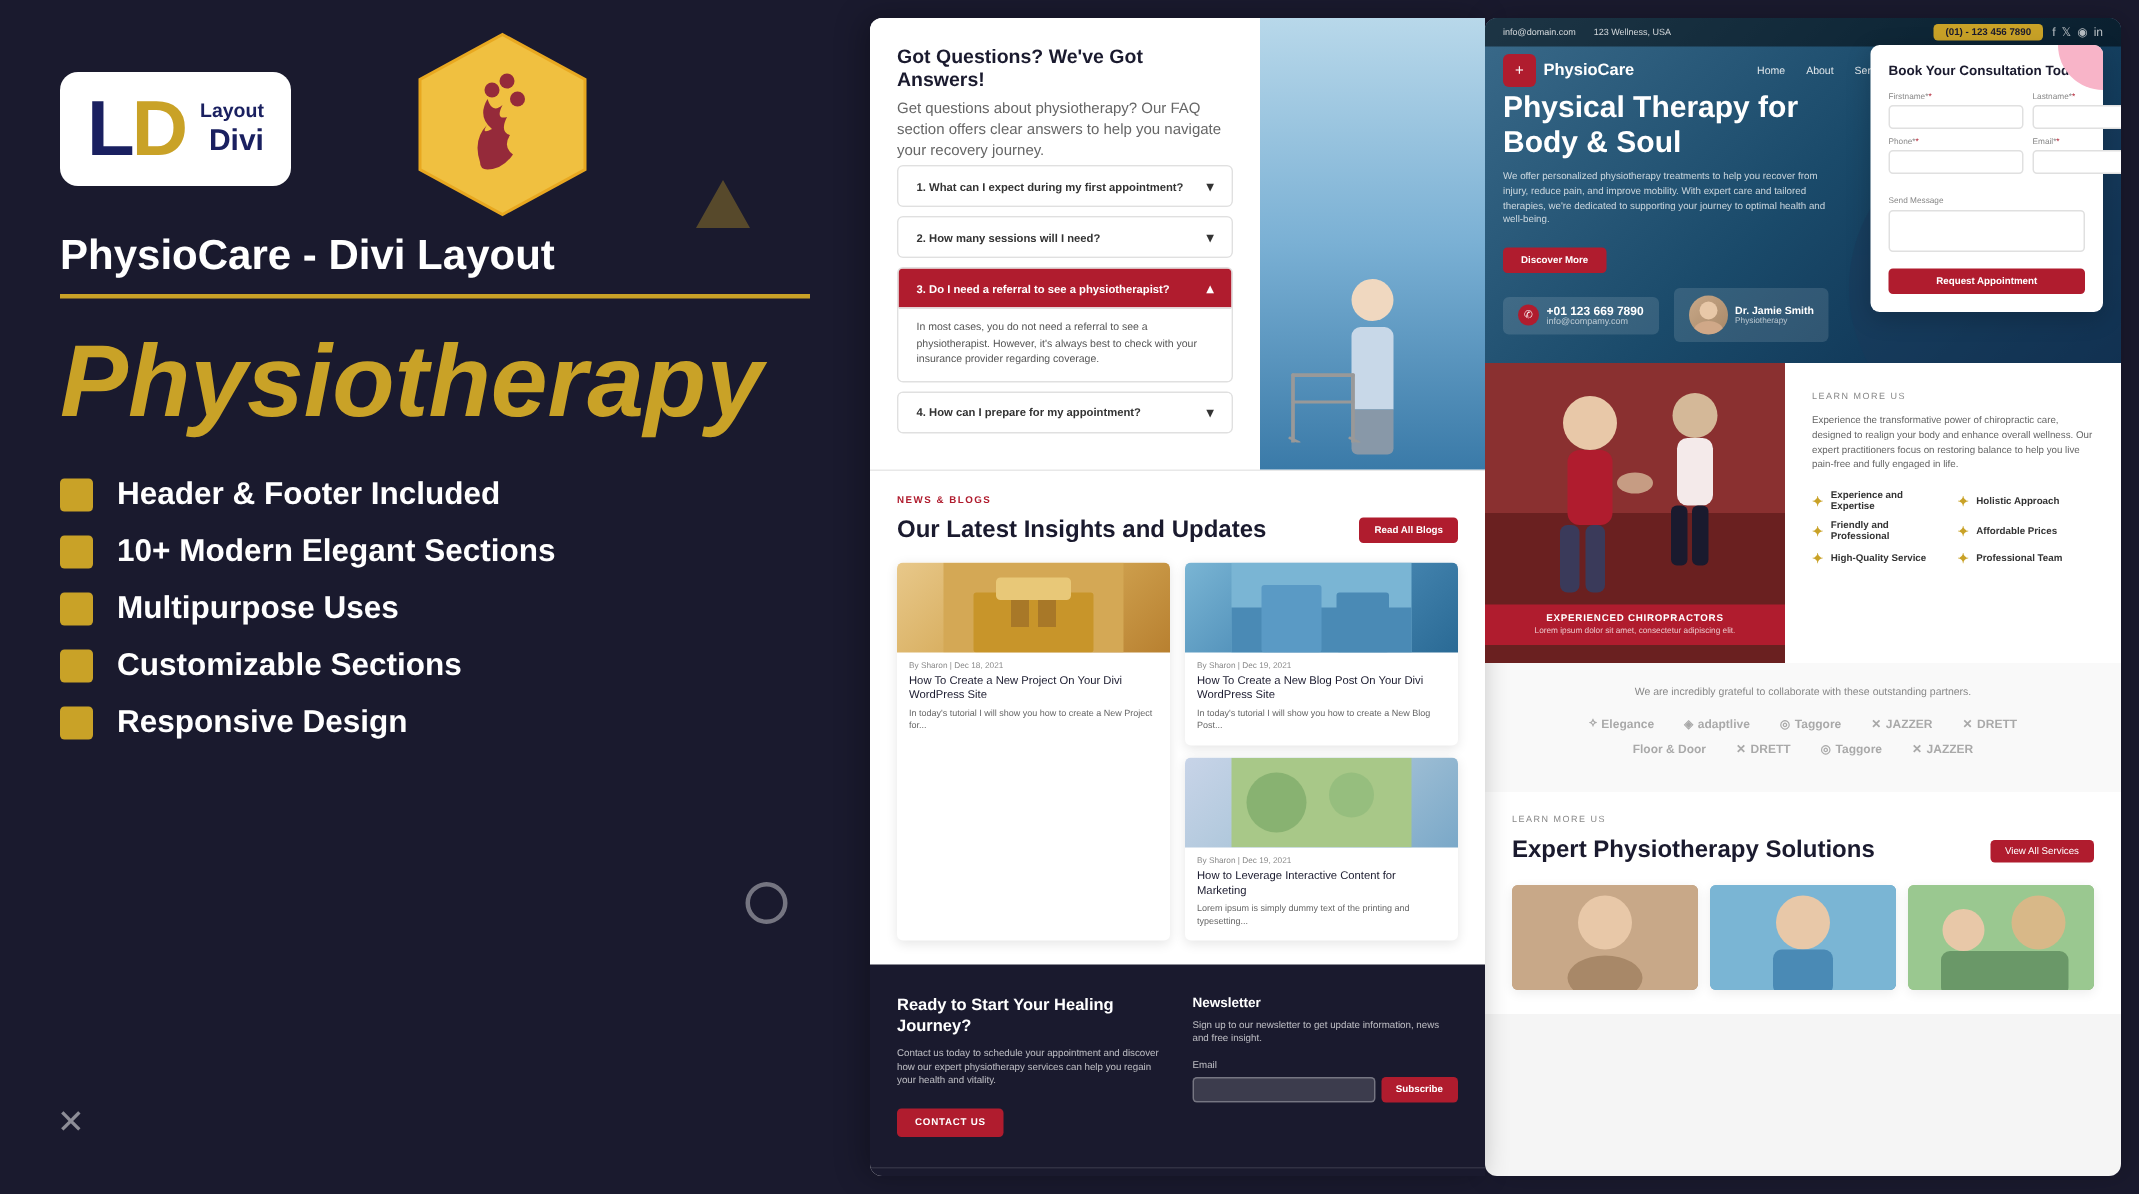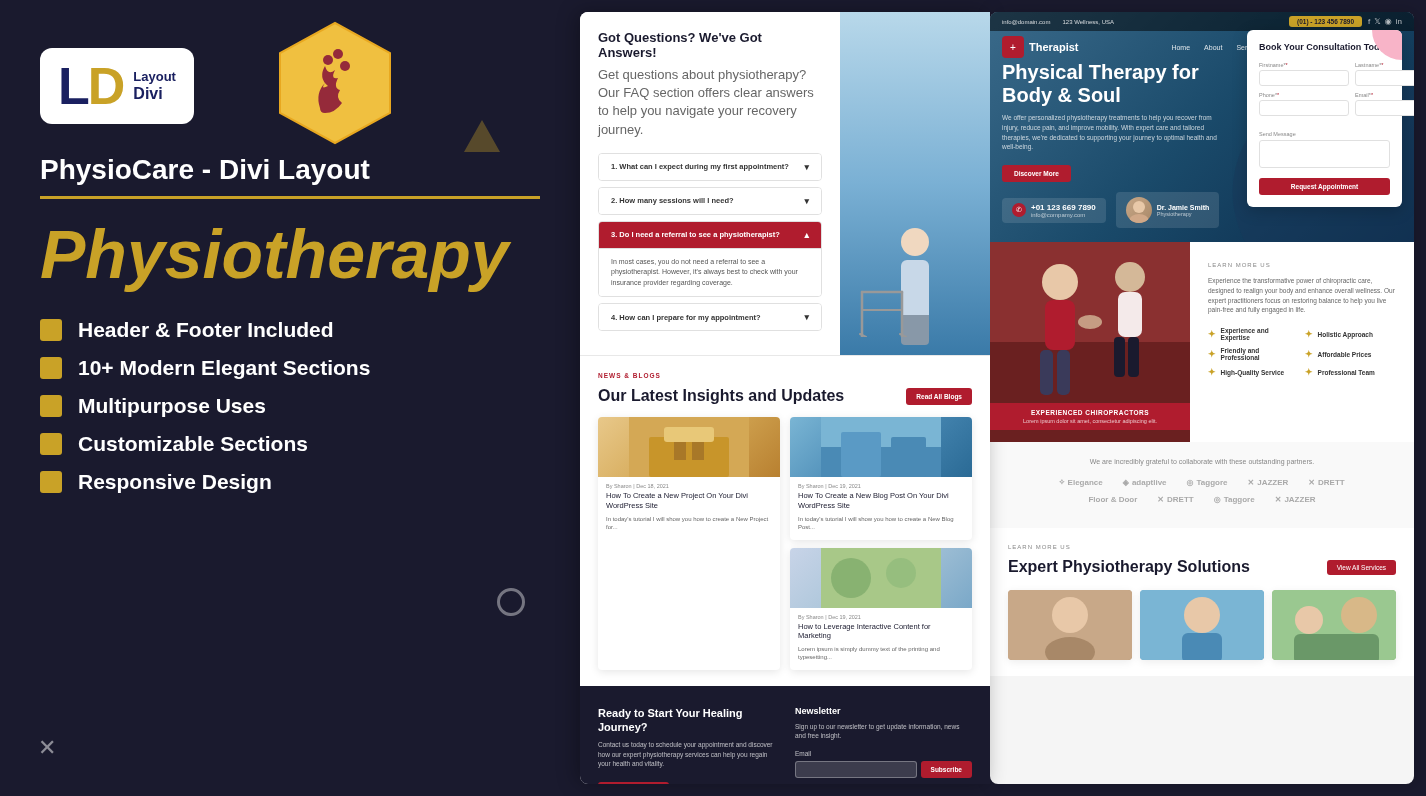--- a/index.html
+++ b/index.html
@@ -1103,7 +1103,7 @@
         <div class="rp-brand-icon">
           <span style="color:white;font-size:10px;">+</span>
         </div>
-        <span class="rp-brand-name">Therapist</span>
+        <span class="rp-brand-name">PhysioCare</span>
       </div>
       <ul class="rp-nav-links">
         <li>Home</li>

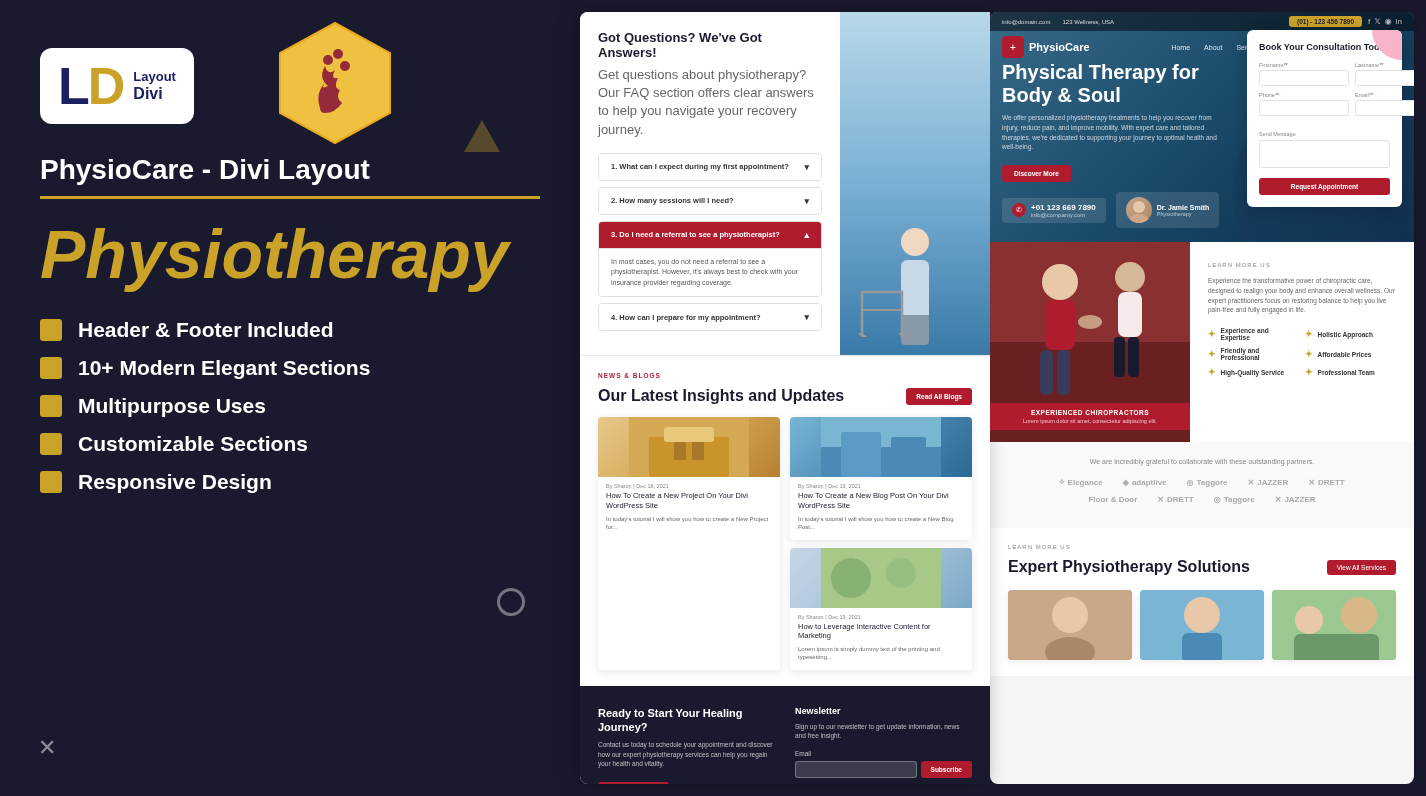--- a/index.html
+++ b/index.html
@@ -56,6 +56,7 @@
       font-weight: 700;
       color: #1a2060;
       line-height: 1.2;
+      text-align: right;
     }
 
     .logo-text .layout {

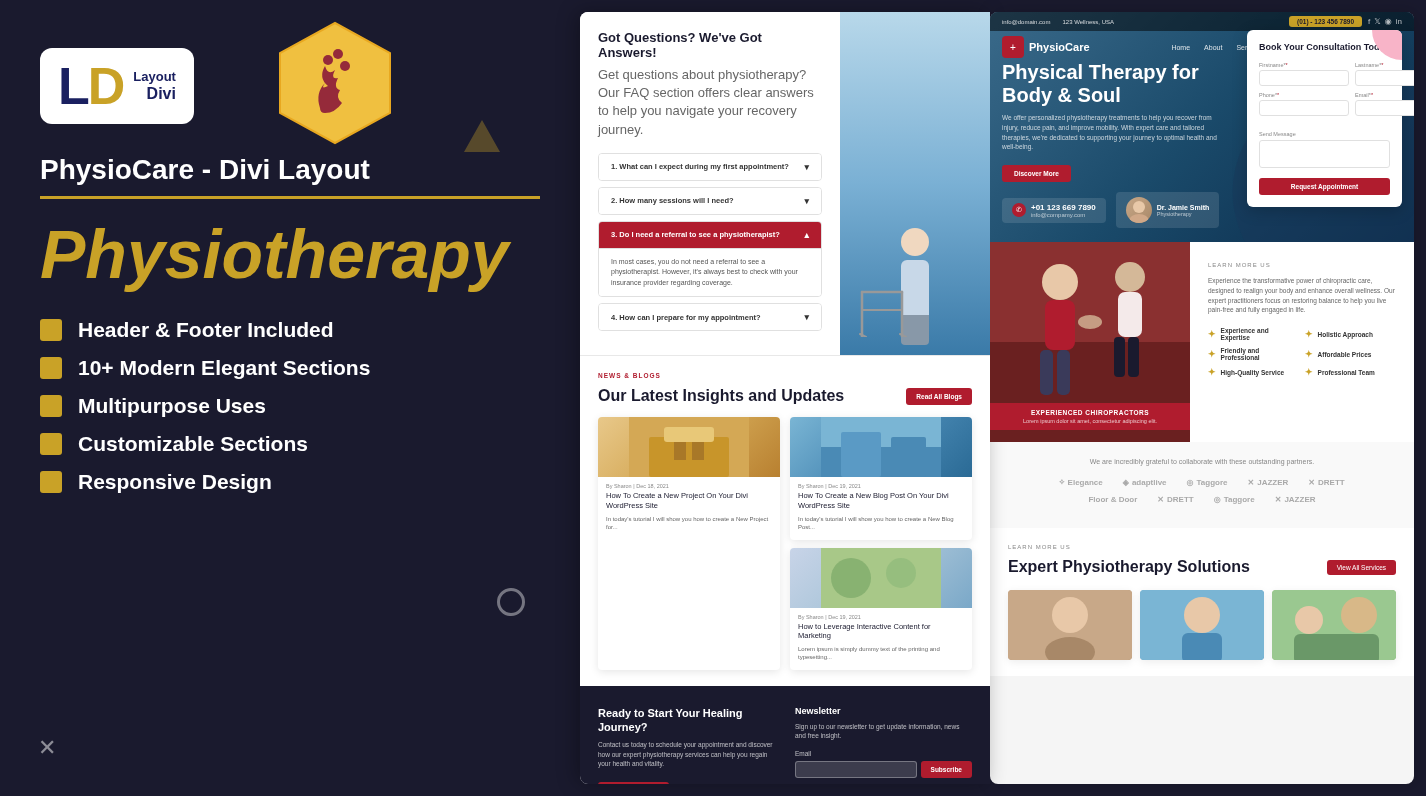--- a/index.html
+++ b/index.html
@@ -190,9 +190,9 @@
     }
 
     .faq-subtitle {
-      font-size: 13px;
+      font-size: 10px;
       color: #666;
-      margin-bottom: 14px;
+      margin-bottom: 2px;
       line-height: 1.4;
     }
 

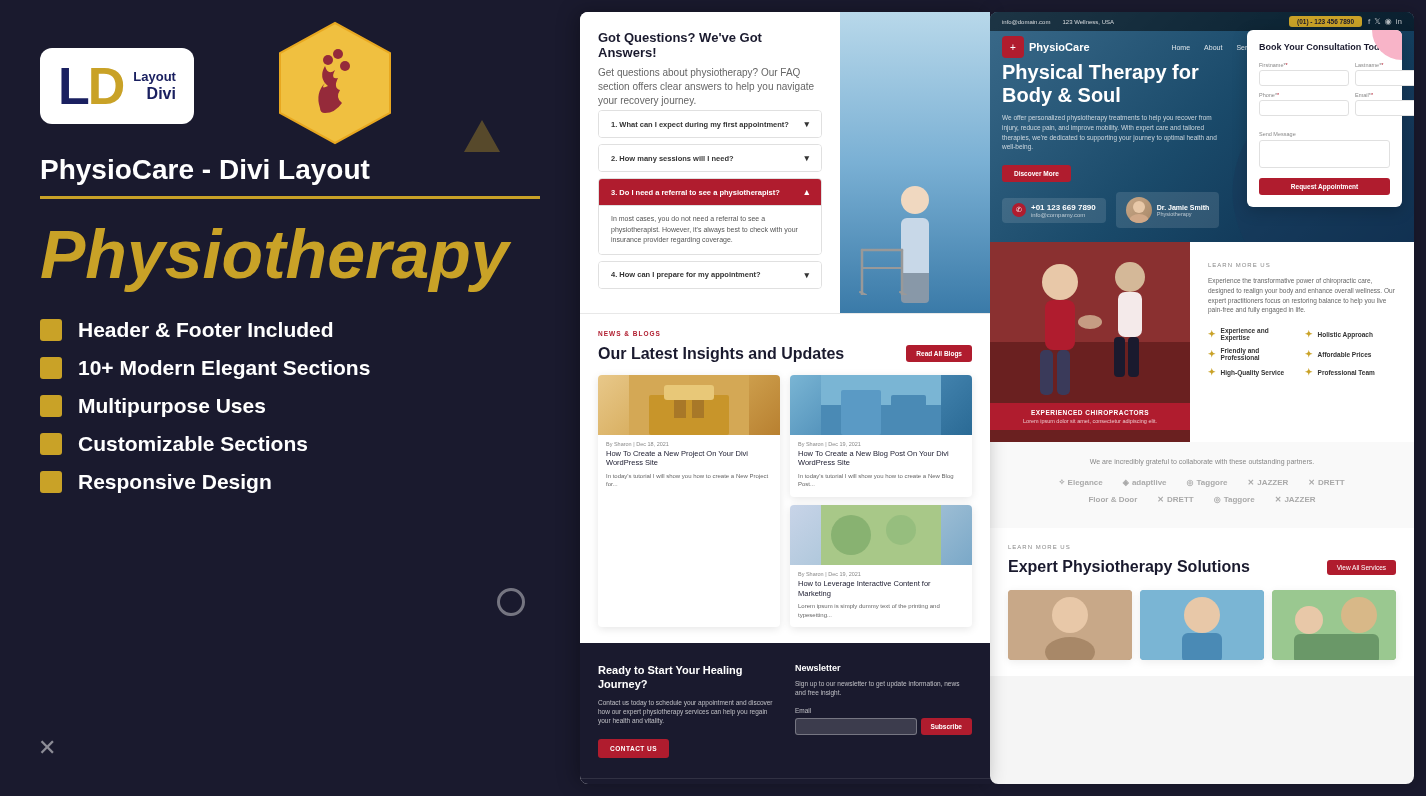--- a/index.html
+++ b/index.html
@@ -65,7 +65,7 @@
     }
 
     .logo-text .divi {
-      font-size: 16px;
+      font-size: 20px;
       font-weight: 800;
     }
 

